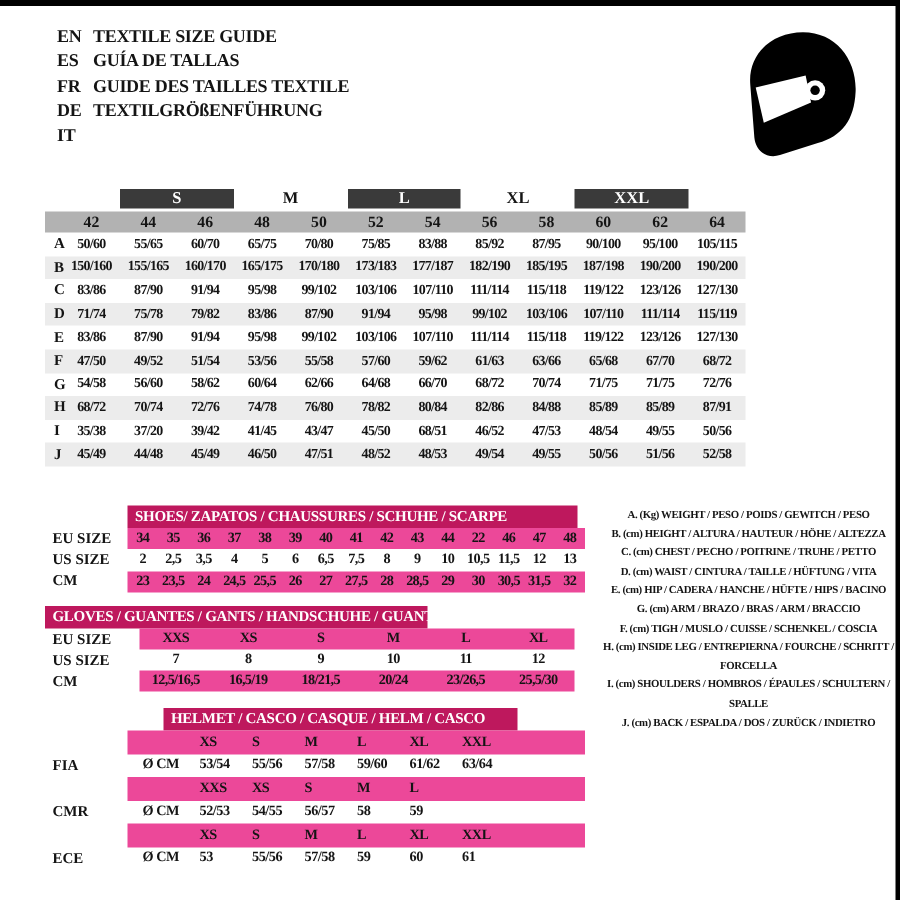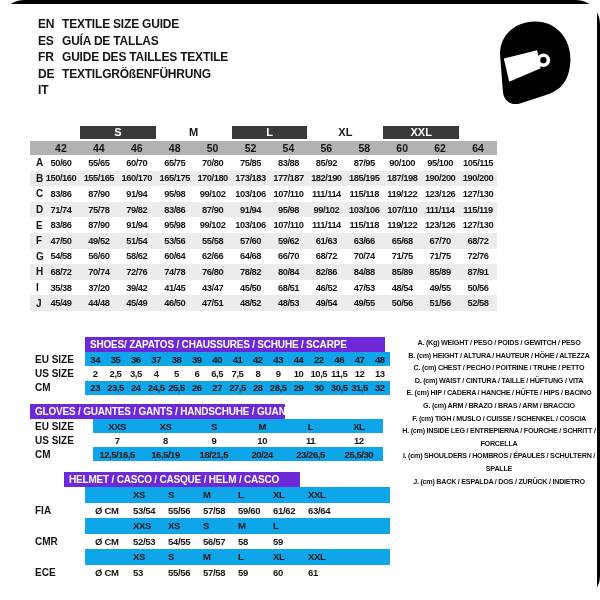--- a/index.html
+++ b/index.html
@@ -4,7 +4,7 @@
 <style>
   html,body{margin:0;padding:0;background:#fff;}
   .page{position:relative;width:600px;height:600px;background:#ffffff;overflow:hidden;
-        font-family:Liberation Sans, sans-serif;color:#141414;border-radius:24px;}
+        font-family:Liberation Serif, serif;color:#141414;}
   .top-border{position:absolute;top:0;left:0;width:100%;height:4px;background:#000;}
   .right-border{position:absolute;top:0;right:0;width:3px;height:100%;background:#000;}
 

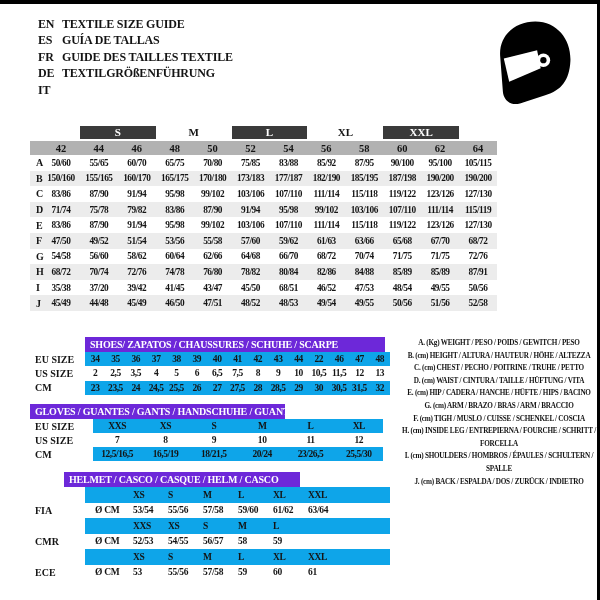--- a/index.html
+++ b/index.html
@@ -29,7 +29,7 @@
 
   
   .sec{position:absolute;left:30px;}
-  .sec-bar{height:15px;line-height:15px;background:#6d28d9;color:#fff;font-size:10px;font-weight:700;
+  .sec-bar{height:15px;line-height:15px;background:#be185d;color:#fff;font-size:10px;font-weight:700;
            letter-spacing:-0.2px;padding-left:5px;box-sizing:border-box;white-space:nowrap;}
   .shoes{top:337px;width:368px;}
   .shoes .sec-bar{margin-left:55px;width:300px;}

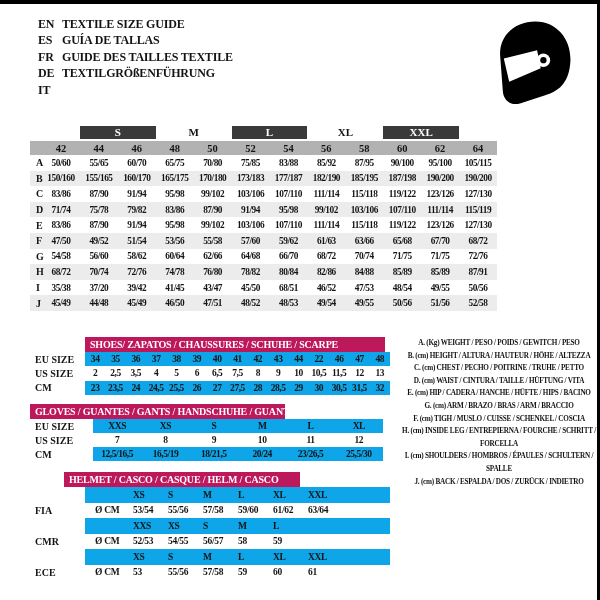--- a/index.html
+++ b/index.html
@@ -42,7 +42,7 @@
            font-size:9.5px;font-weight:700;letter-spacing:-0.45px;white-space:nowrap;}
   .shoes .s-strip{width:305px;grid-template-columns:repeat(15,1fr);}
   .gloves .s-strip{margin-left:8px;width:290px;grid-template-columns:repeat(6,1fr);}
-  .striped{background:#0ea5e9;}
+  .striped{background:#ec4899;}
 
   .helmet-sec{top:472px;width:368px;}
   .helmet-sec .sec-bar{margin-left:34px;width:236px;}

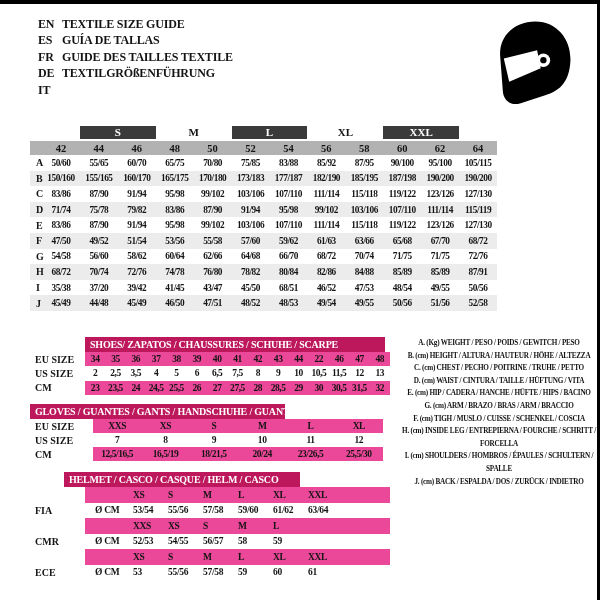--- a/index.html
+++ b/index.html
@@ -45,7 +45,7 @@
   .striped{background:#ec4899;}
 
   .helmet-sec{top:472px;width:368px;}
-  .helmet-sec .sec-bar{margin-left:34px;width:236px;}
+  .helmet-sec .sec-bar{margin-left:79px;width:236px;}
   .h-row{display:flex;align-items:center;height:15.5px;}
   .h-org{width:55px;font-size:10px;font-weight:700;padding-left:5px;box-sizing:border-box;}
   .h-strip{width:305px;height:100%;display:grid;grid-template-columns:48px repeat(6,35px);align-items:center;

